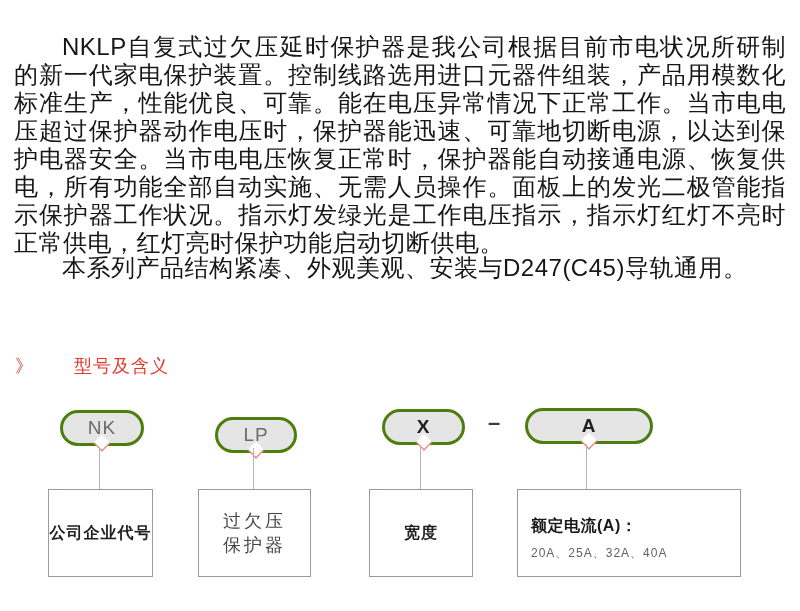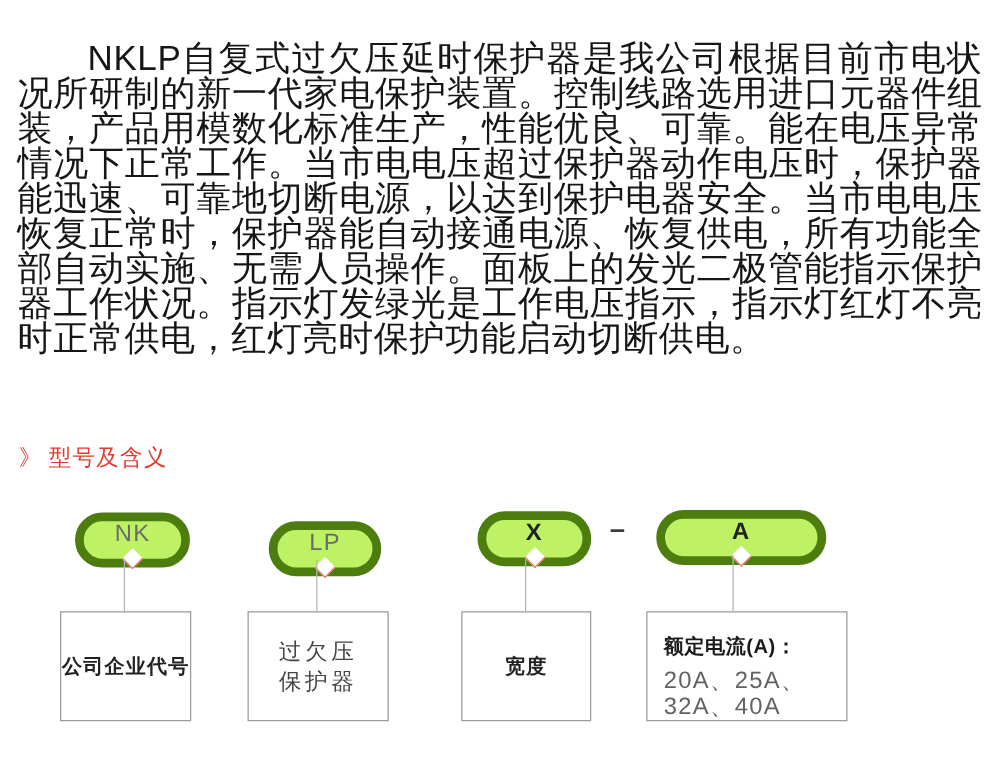--- a/index.html
+++ b/index.html
@@ -10,7 +10,7 @@
   .page{position:absolute;inset:0;}
   .para{
     position:absolute;left:14px;width:772px;margin:0;
-    font-size:28px;line-height:28px;letter-spacing:0.5px;
+    font-size:24px;line-height:28px;letter-spacing:0.5px;
     color:#161616;font-weight:500;text-align:justify;text-indent:2em;
   }
   .para1{top:33px;}

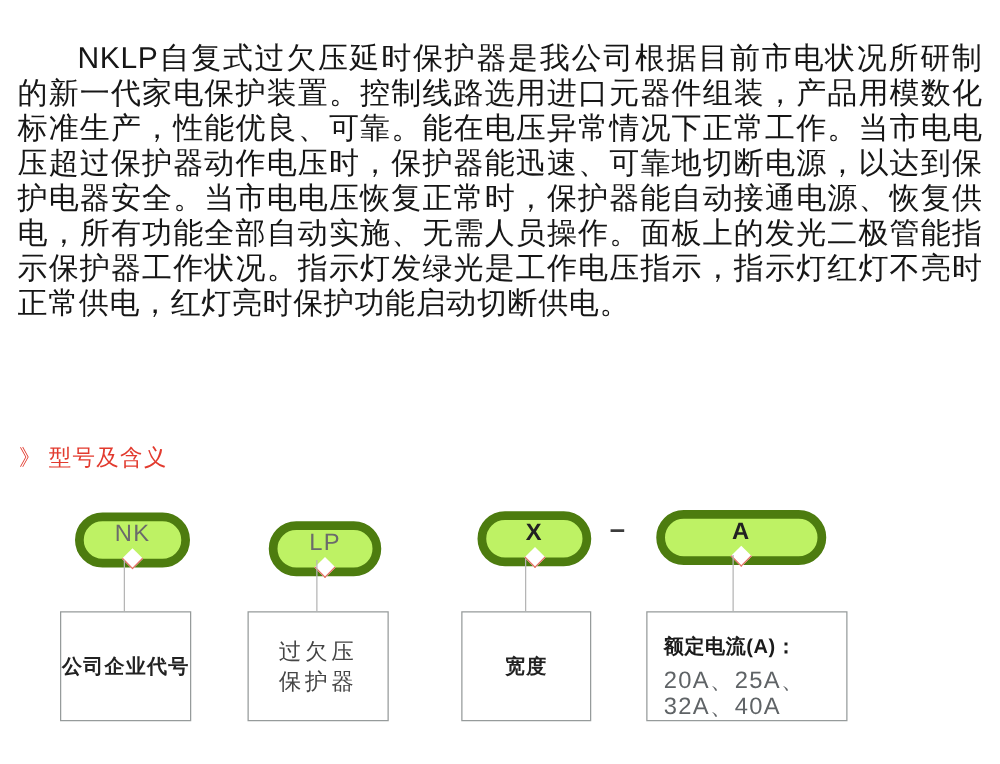--- a/index.html
+++ b/index.html
@@ -75,6 +75,7 @@
 <div class="page">
 
   <p class="para para1">NKLP自复式过欠压延时保护器是我公司根据目前市电状况所研制的新一代家电保护装置。控制线路选用进口元器件组装，产品用模数化标准生产，性能优良、可靠。能在电压异常情况下正常工作。当市电电压超过保护器动作电压时，保护器能迅速、可靠地切断电源，以达到保护电器安全。当市电电压恢复正常时，保护器能自动接通电源、恢复供电，所有功能全部自动实施、无需人员操作。面板上的发光二极管能指示保护器工作状况。指示灯发绿光是工作电压指示，指示灯红灯不亮时正常供电，红灯亮时保护功能启动切断供电。</p>
+  <p class="para para2">本系列产品结构紧凑、外观美观、安装与D247(C45)导轨通用。</p>
 
   <div class="section-header">
     <span class="marker">》</span>

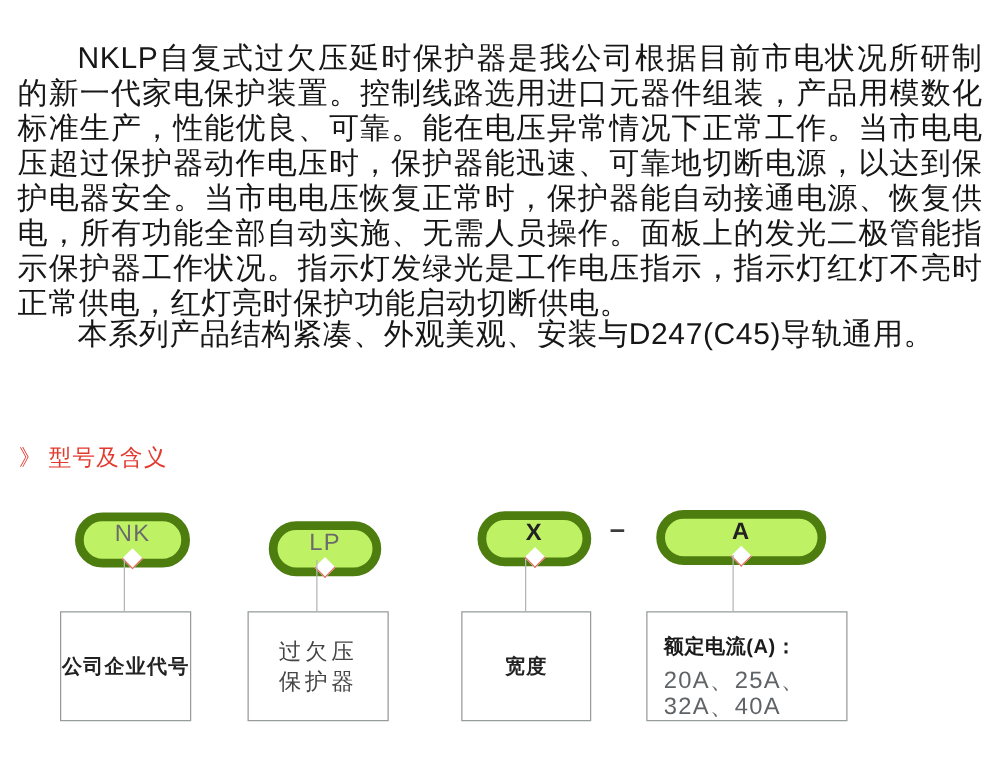--- a/index.html
+++ b/index.html
@@ -20,7 +20,7 @@
     font-size:18px;color:#e23a2e;display:flex;align-items:center;
   }
   .section-header .marker{margin-right:6px;font-weight:500;}
-  .section-header .sec-title{letter-spacing:1px;font-weight:500;}
+  .section-header .sec-title{letter-spacing:1px;font-weight:500;margin-left:35px;}
 
   .diagram{position:absolute;left:0;top:0;width:800px;height:611px;}
 

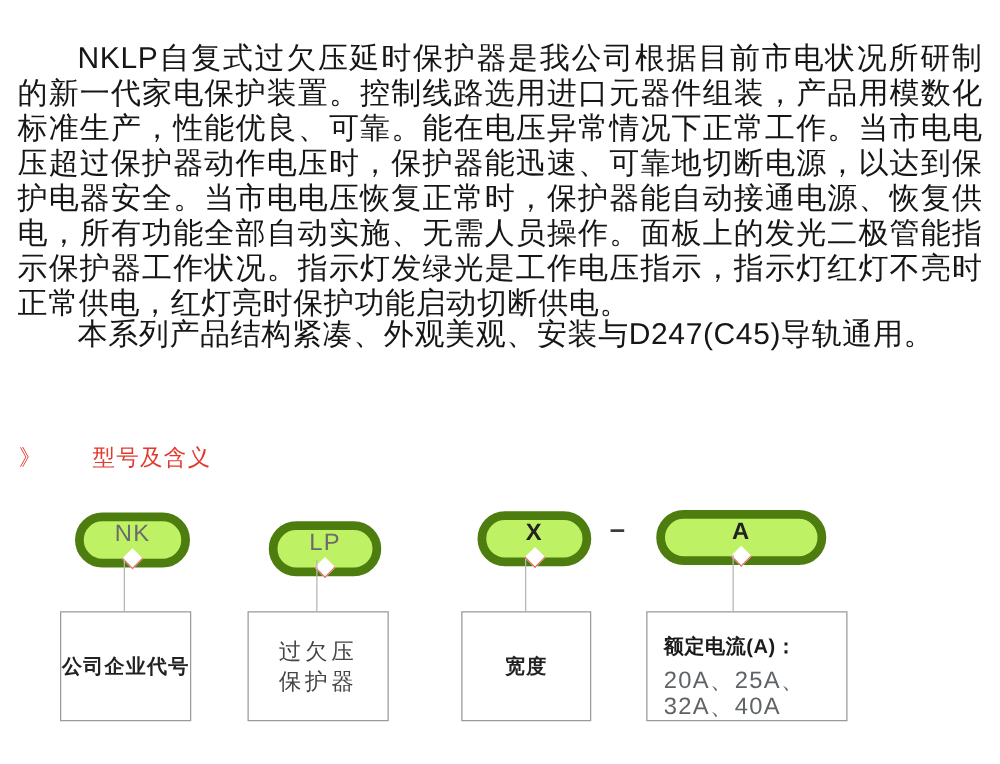--- a/index.html
+++ b/index.html
@@ -25,9 +25,9 @@
   .diagram{position:absolute;left:0;top:0;width:800px;height:611px;}
 
   .bubble{
-    position:absolute;height:30px;background:#bef264;
-    border:7px solid #4d7c0f;border-radius:999px;
-    display:flex;align-items:flex-start;justify-content:center;
+    position:absolute;height:30px;background:#e5e5e5;
+    border:3px solid #4d7c0f;border-radius:999px;
+    display:flex;align-items:center;justify-content:center;
   }
   .bubble .btext{font-size:19px;letter-spacing:1px;}
   .btext.gray{color:#6b6b6b;}

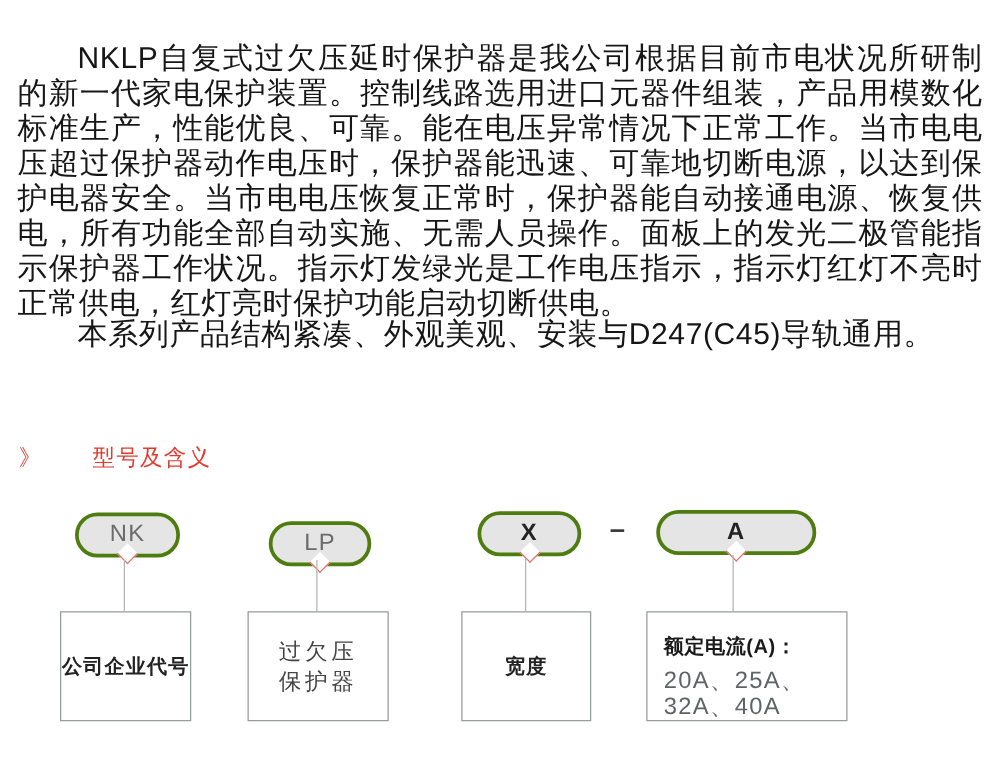--- a/index.html
+++ b/index.html
@@ -62,7 +62,7 @@
   .mbox-0{left:48px;width:105px;}
   .mbox-1{left:198px;width:113px;}
   .mbox-2{left:369px;width:104px;}
-  .mbox-3{left:517px;width:161px;align-items:flex-start;justify-content:flex-end;
+  .mbox-3{left:517px;width:224px;align-items:flex-start;justify-content:center;
           padding:13px 0 0 13px;}
   .box-label-bold{font-size:16px;font-weight:bold;color:#222;letter-spacing:1px;}
   .box-line{font-size:18px;color:#454545;line-height:24px;letter-spacing:3px;}

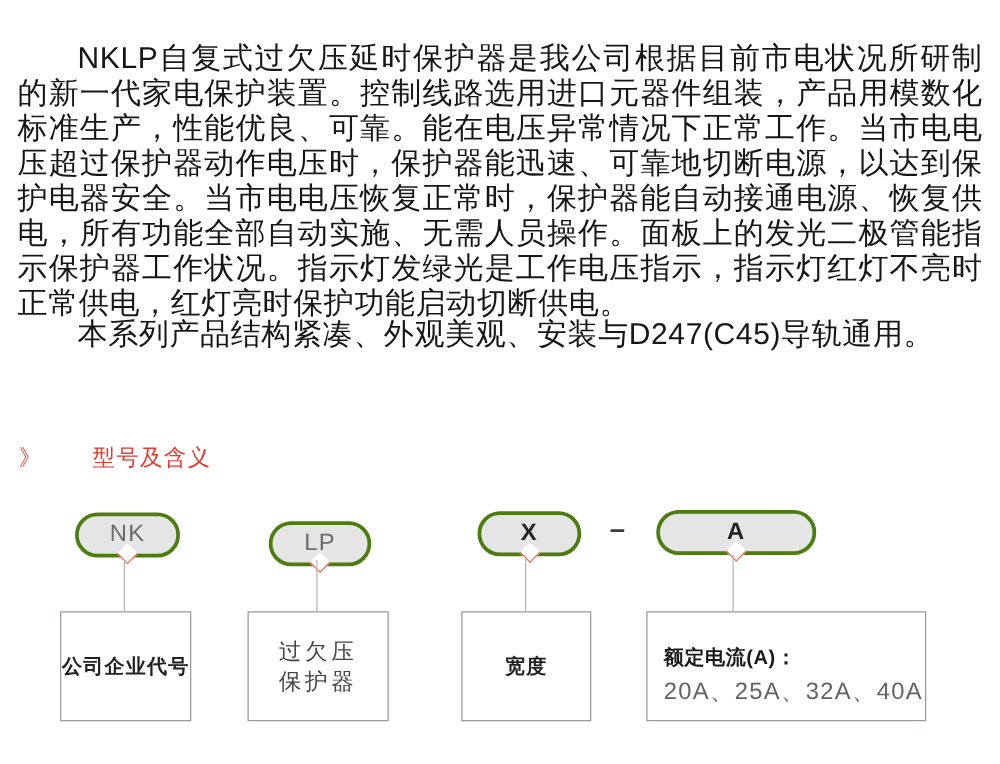--- a/index.html
+++ b/index.html
@@ -67,7 +67,7 @@
   .box-label-bold{font-size:16px;font-weight:bold;color:#222;letter-spacing:1px;}
   .box-line{font-size:18px;color:#454545;line-height:24px;letter-spacing:3px;}
   .rated-title{font-size:16px;font-weight:bold;color:#1a1a1a;margin-bottom:6px;letter-spacing:0.5px;}
-  .rated-line{font-size:19px;color:#5f6366;line-height:21px;letter-spacing:1px;}
+  .rated-line{font-size:12px;color:#5f6366;line-height:21px;letter-spacing:1px;}
 </style>
 </head>
 <body>

